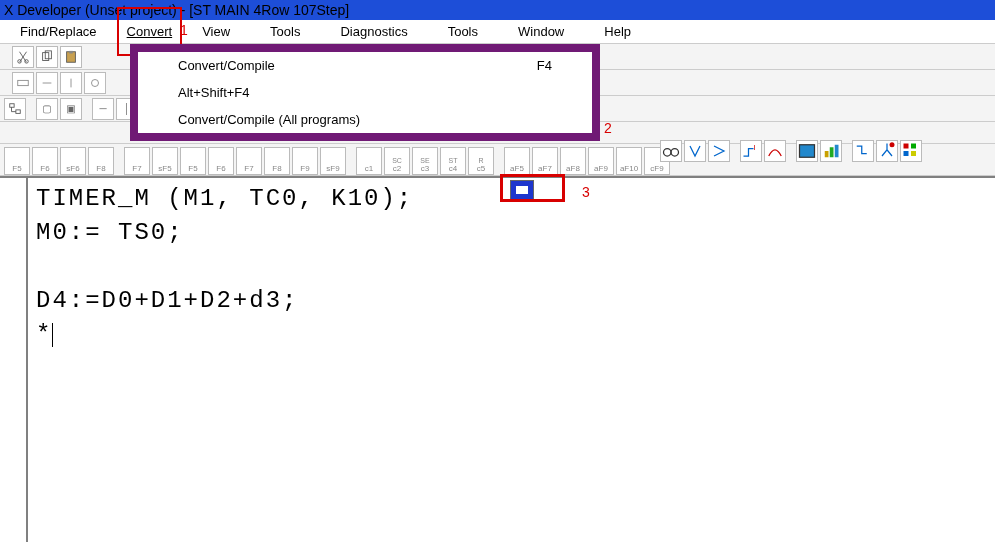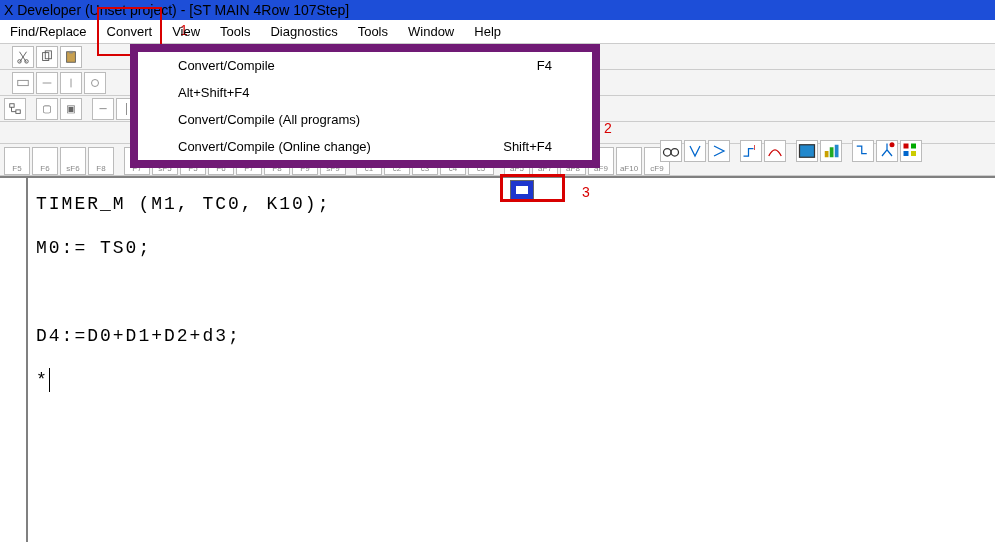--- a/index.html
+++ b/index.html
@@ -6,7 +6,7 @@
   body { font-family: "Segoe UI", Tahoma, sans-serif; font-size: 13px; background: #fff; width: 995px; height: 544px; overflow: hidden; }
   .titlebar { background: #1d4ed8; color: #000; padding: 2px 4px; font-size: 14px; }
   .menubar { display: flex; border-bottom: 1px solid #ccc; background: #fff; height: 24px; align-items: center; position: relative; }
-  .menubar .menuitem { padding: 3px 10px; cursor: default; position: relative; }
+  .menubar .menuitem { padding: 3px 20px; cursor: default; position: relative; }
   .menubar .menuitem.active { border: 2px solid #d80000; padding: 15px 8px; }
   .anno { color: #d80000; font-size: 14px; font-weight: 400; position: absolute; }
   .dropdown { position: absolute; left: 130px; top: 44px; width: 470px; background: #fff; border: 8px solid #701a75; z-index: 10; }

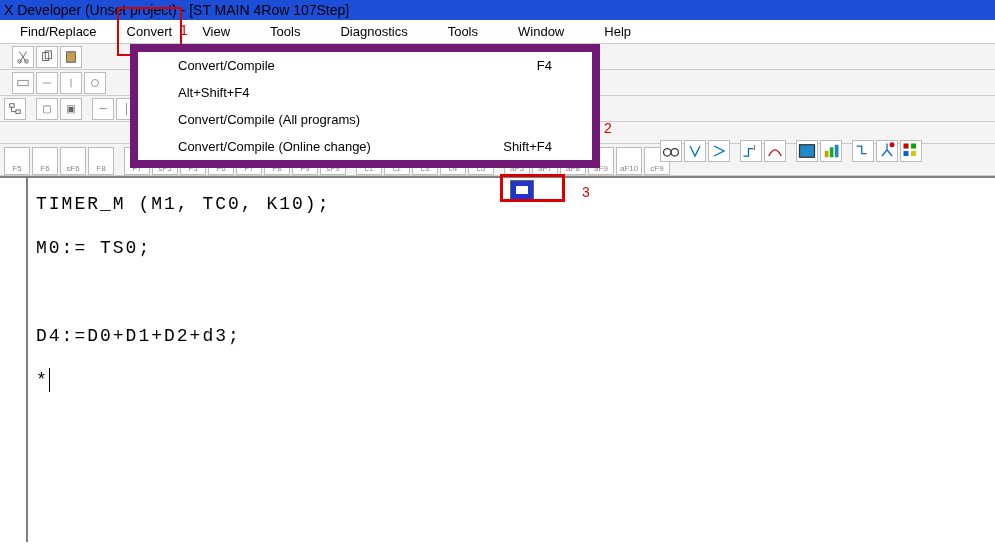--- a/index.html
+++ b/index.html
@@ -7,7 +7,7 @@
   .titlebar { background: #1d4ed8; color: #000; padding: 2px 4px; font-size: 14px; }
   .menubar { display: flex; border-bottom: 1px solid #ccc; background: #fff; height: 24px; align-items: center; position: relative; }
   .menubar .menuitem { padding: 3px 20px; cursor: default; position: relative; }
-  .menubar .menuitem.active { border: 2px solid #d80000; padding: 15px 8px; }
+  .menubar .menuitem.active { border: 2px solid #d80000; padding: 15px 8px; text-decoration: underline; }
   .anno { color: #d80000; font-size: 14px; font-weight: 400; position: absolute; }
   .dropdown { position: absolute; left: 130px; top: 44px; width: 470px; background: #fff; border: 8px solid #701a75; z-index: 10; }
   .dropdown .row { display: flex; padding: 6px 40px 6px 40px; justify-content: space-between; cursor: default; }

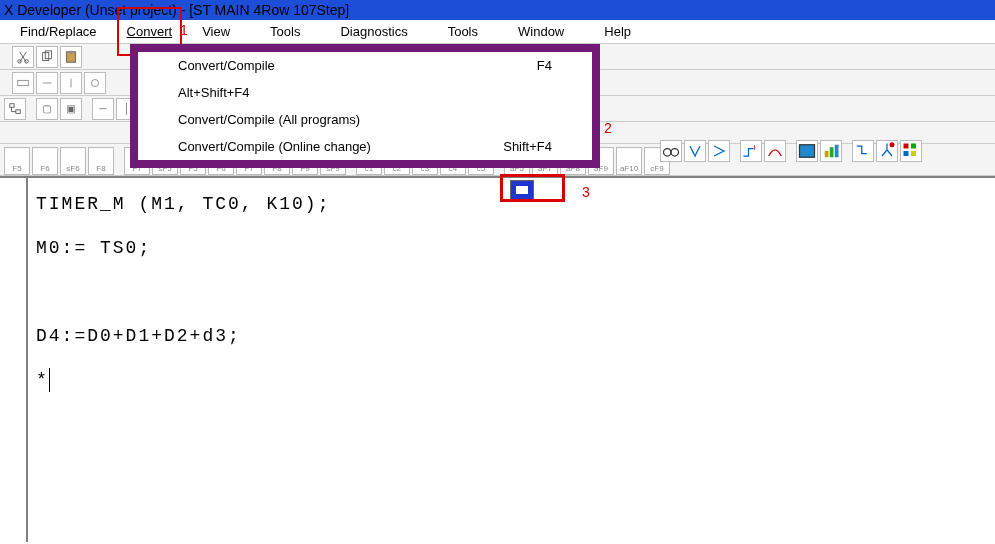--- a/index.html
+++ b/index.html
@@ -58,10 +58,6 @@
     <span>Convert/Compile (All programs)</span>
     <span></span>
   </div>
-  <div class="row">
-    <span>Convert/Compile (Online change)</span>
-    <span>Shift+F4</span>
-  </div>
 </div>
 
 <span class="anno" style="left:604px; top:120px;">2</span>

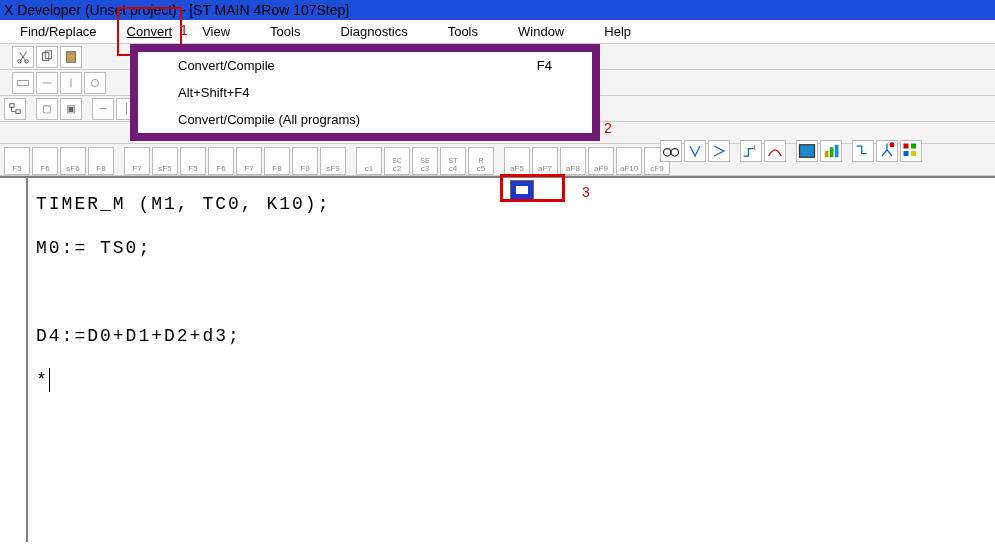--- a/index.html
+++ b/index.html
@@ -19,7 +19,7 @@
   .fkey { width: 26px; height: 28px; border: 1px solid #bbb; background: #fff; display: flex; flex-direction: column; align-items: center; justify-content: flex-end; font-size: 8px; color: #888; padding-bottom: 1px; margin-top: 11px; }
   .editor-wrap { display: flex; height: calc(544px - 18px - 24px - 26px - 26px - 26px - 26px - 32px); background: #fff; }
   .gutter { width: 28px; background: #fff; border-right: 2px solid #808080; border-top: 2px solid #808080; }
-  .code { flex: 1; padding: 4px 8px; font-family: "Courier New", monospace; font-size: 18px; letter-spacing: 2px; line-height: 44px; white-space: pre; border-top: 2px solid #808080; }
+  .code { flex: 1; padding: 4px 8px; font-family: "Courier New", monospace; font-size: 24px; letter-spacing: 2px; line-height: 34px; white-space: pre; border-top: 2px solid #808080; }
   .cursor { display: inline-block; width: 1px; height: 24px; background: #000; vertical-align: middle; }
   .redbox-small { border: 3px solid #d80000; position: absolute; left: 500px; top: 174px; width: 65px; height: 28px; z-index: 9; }
   .highlighted-btn { position: absolute; left: 510px; top: 180px; width: 24px; height: 20px; background: #1e36cd; border: 1px solid #666; z-index: 8; display:flex; align-items:center; justify-content:center;}

